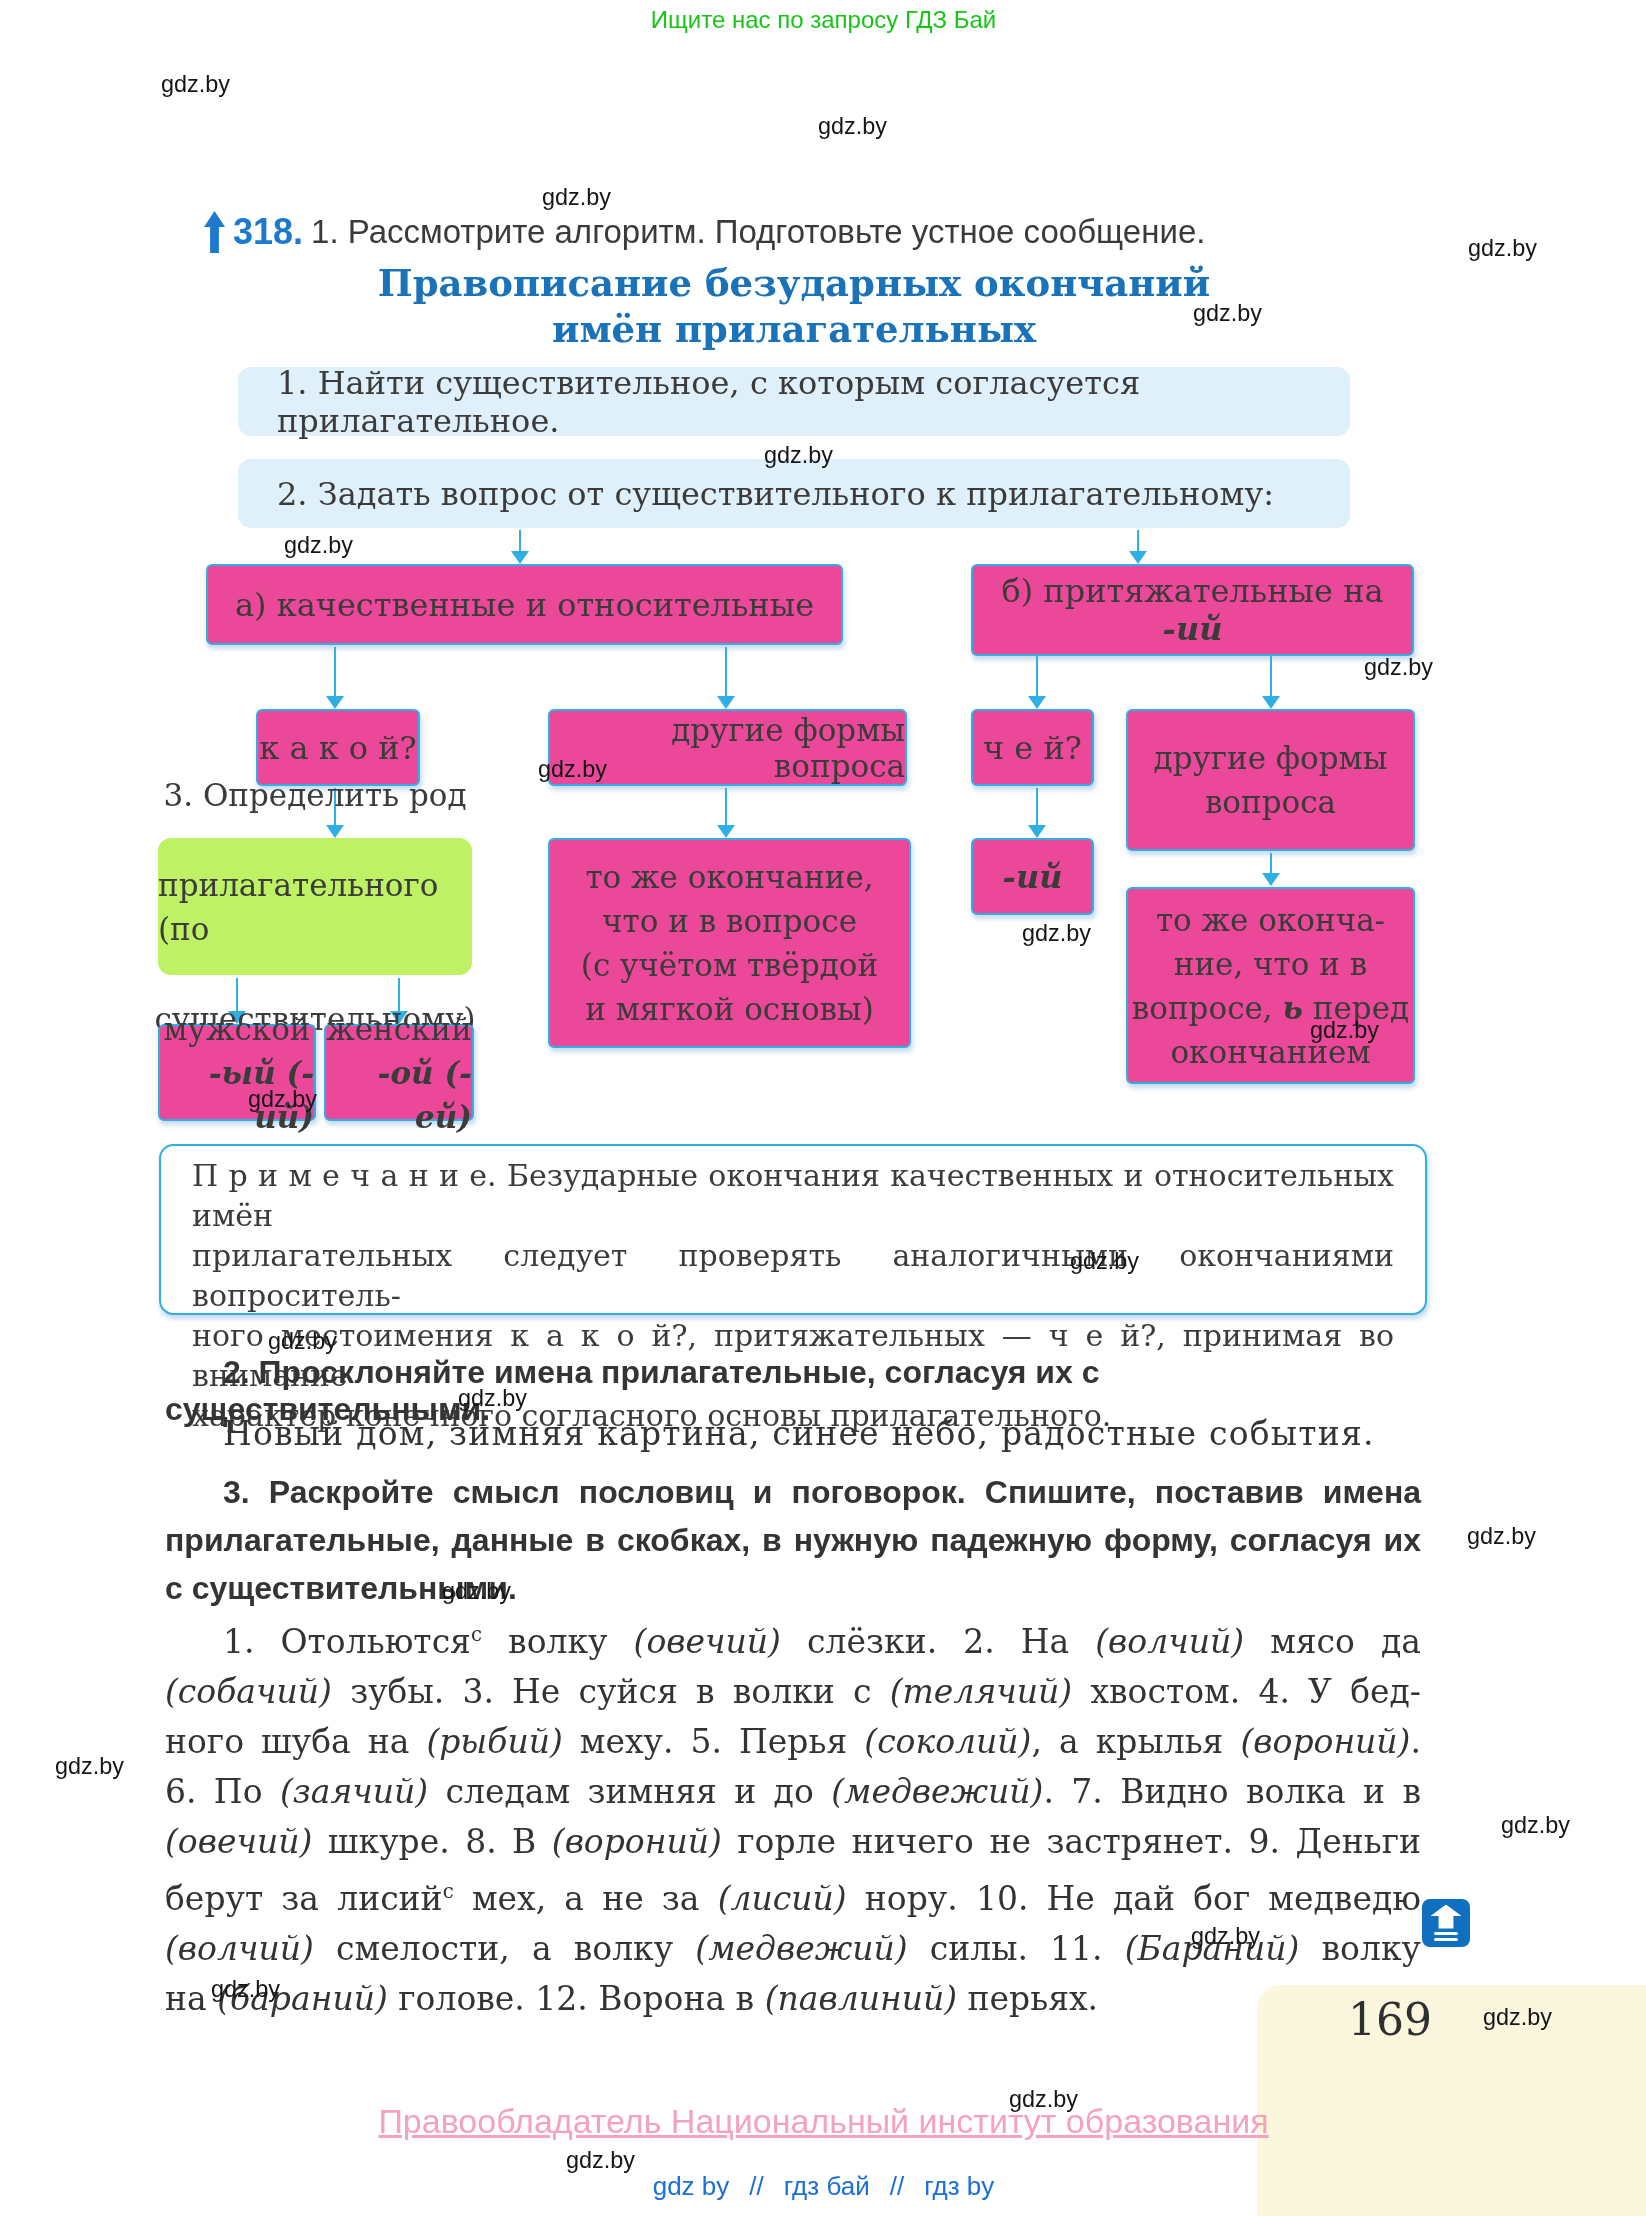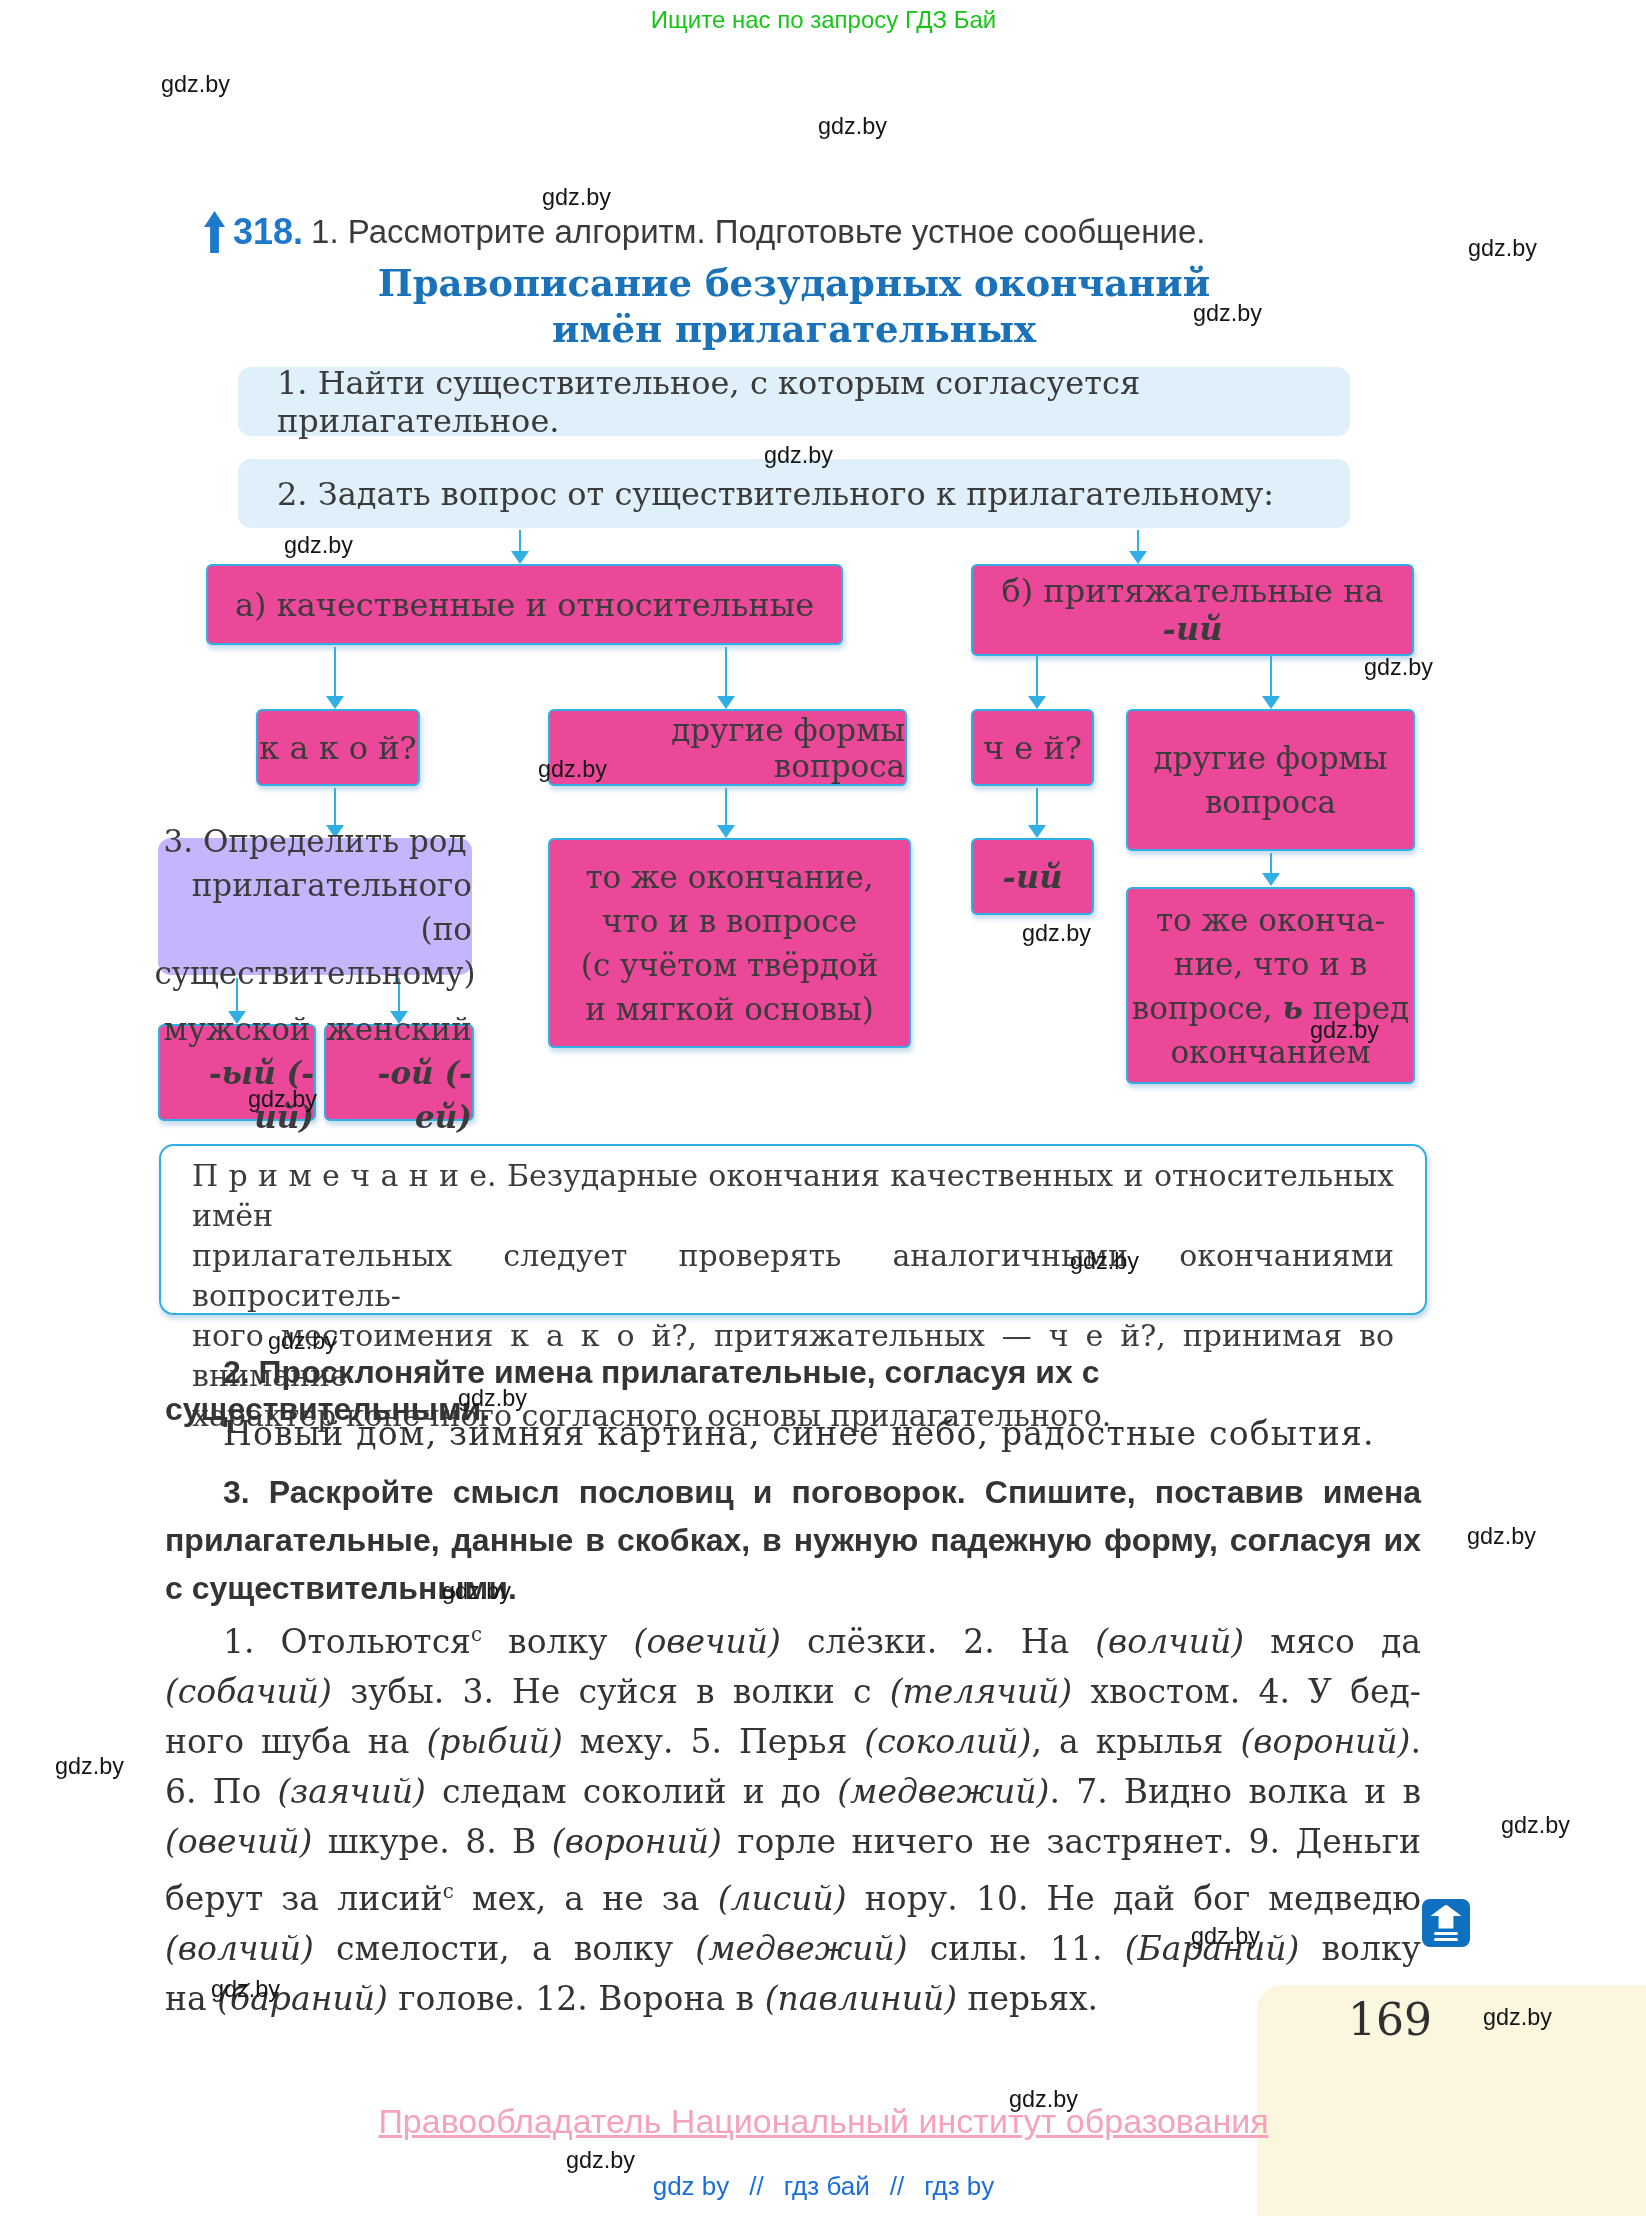--- a/index.html
+++ b/index.html
@@ -37,9 +37,9 @@
         text-align:right;font-size:32px;color:#3b3b3b;box-sizing:border-box;
         box-shadow:1.6px 4px 4.8px rgba(110,165,205,.4);z-index:2;}
   .fbox .ln{line-height:44px;}
-  .bluefill{position:absolute;background:#c4b5fd;border-radius:13px;display:flex;flex-direction:column;
-            align-items:center;justify-content:center;text-align:right;font-size:32px;color:#3b3b3b;
-            box-sizing:border-box;z-index:2;}
+  .bluefill{position:absolute;background:#bef264;border-radius:13px;display:flex;flex-direction:column;
+            align-items:center;justify-content:center;text-align:left;font-size:32px;color:#3b3b3b;
+            box-sizing:border-box;z-index:2;gap:46px;}
   .bluefill .ln{line-height:44px;}
 
   

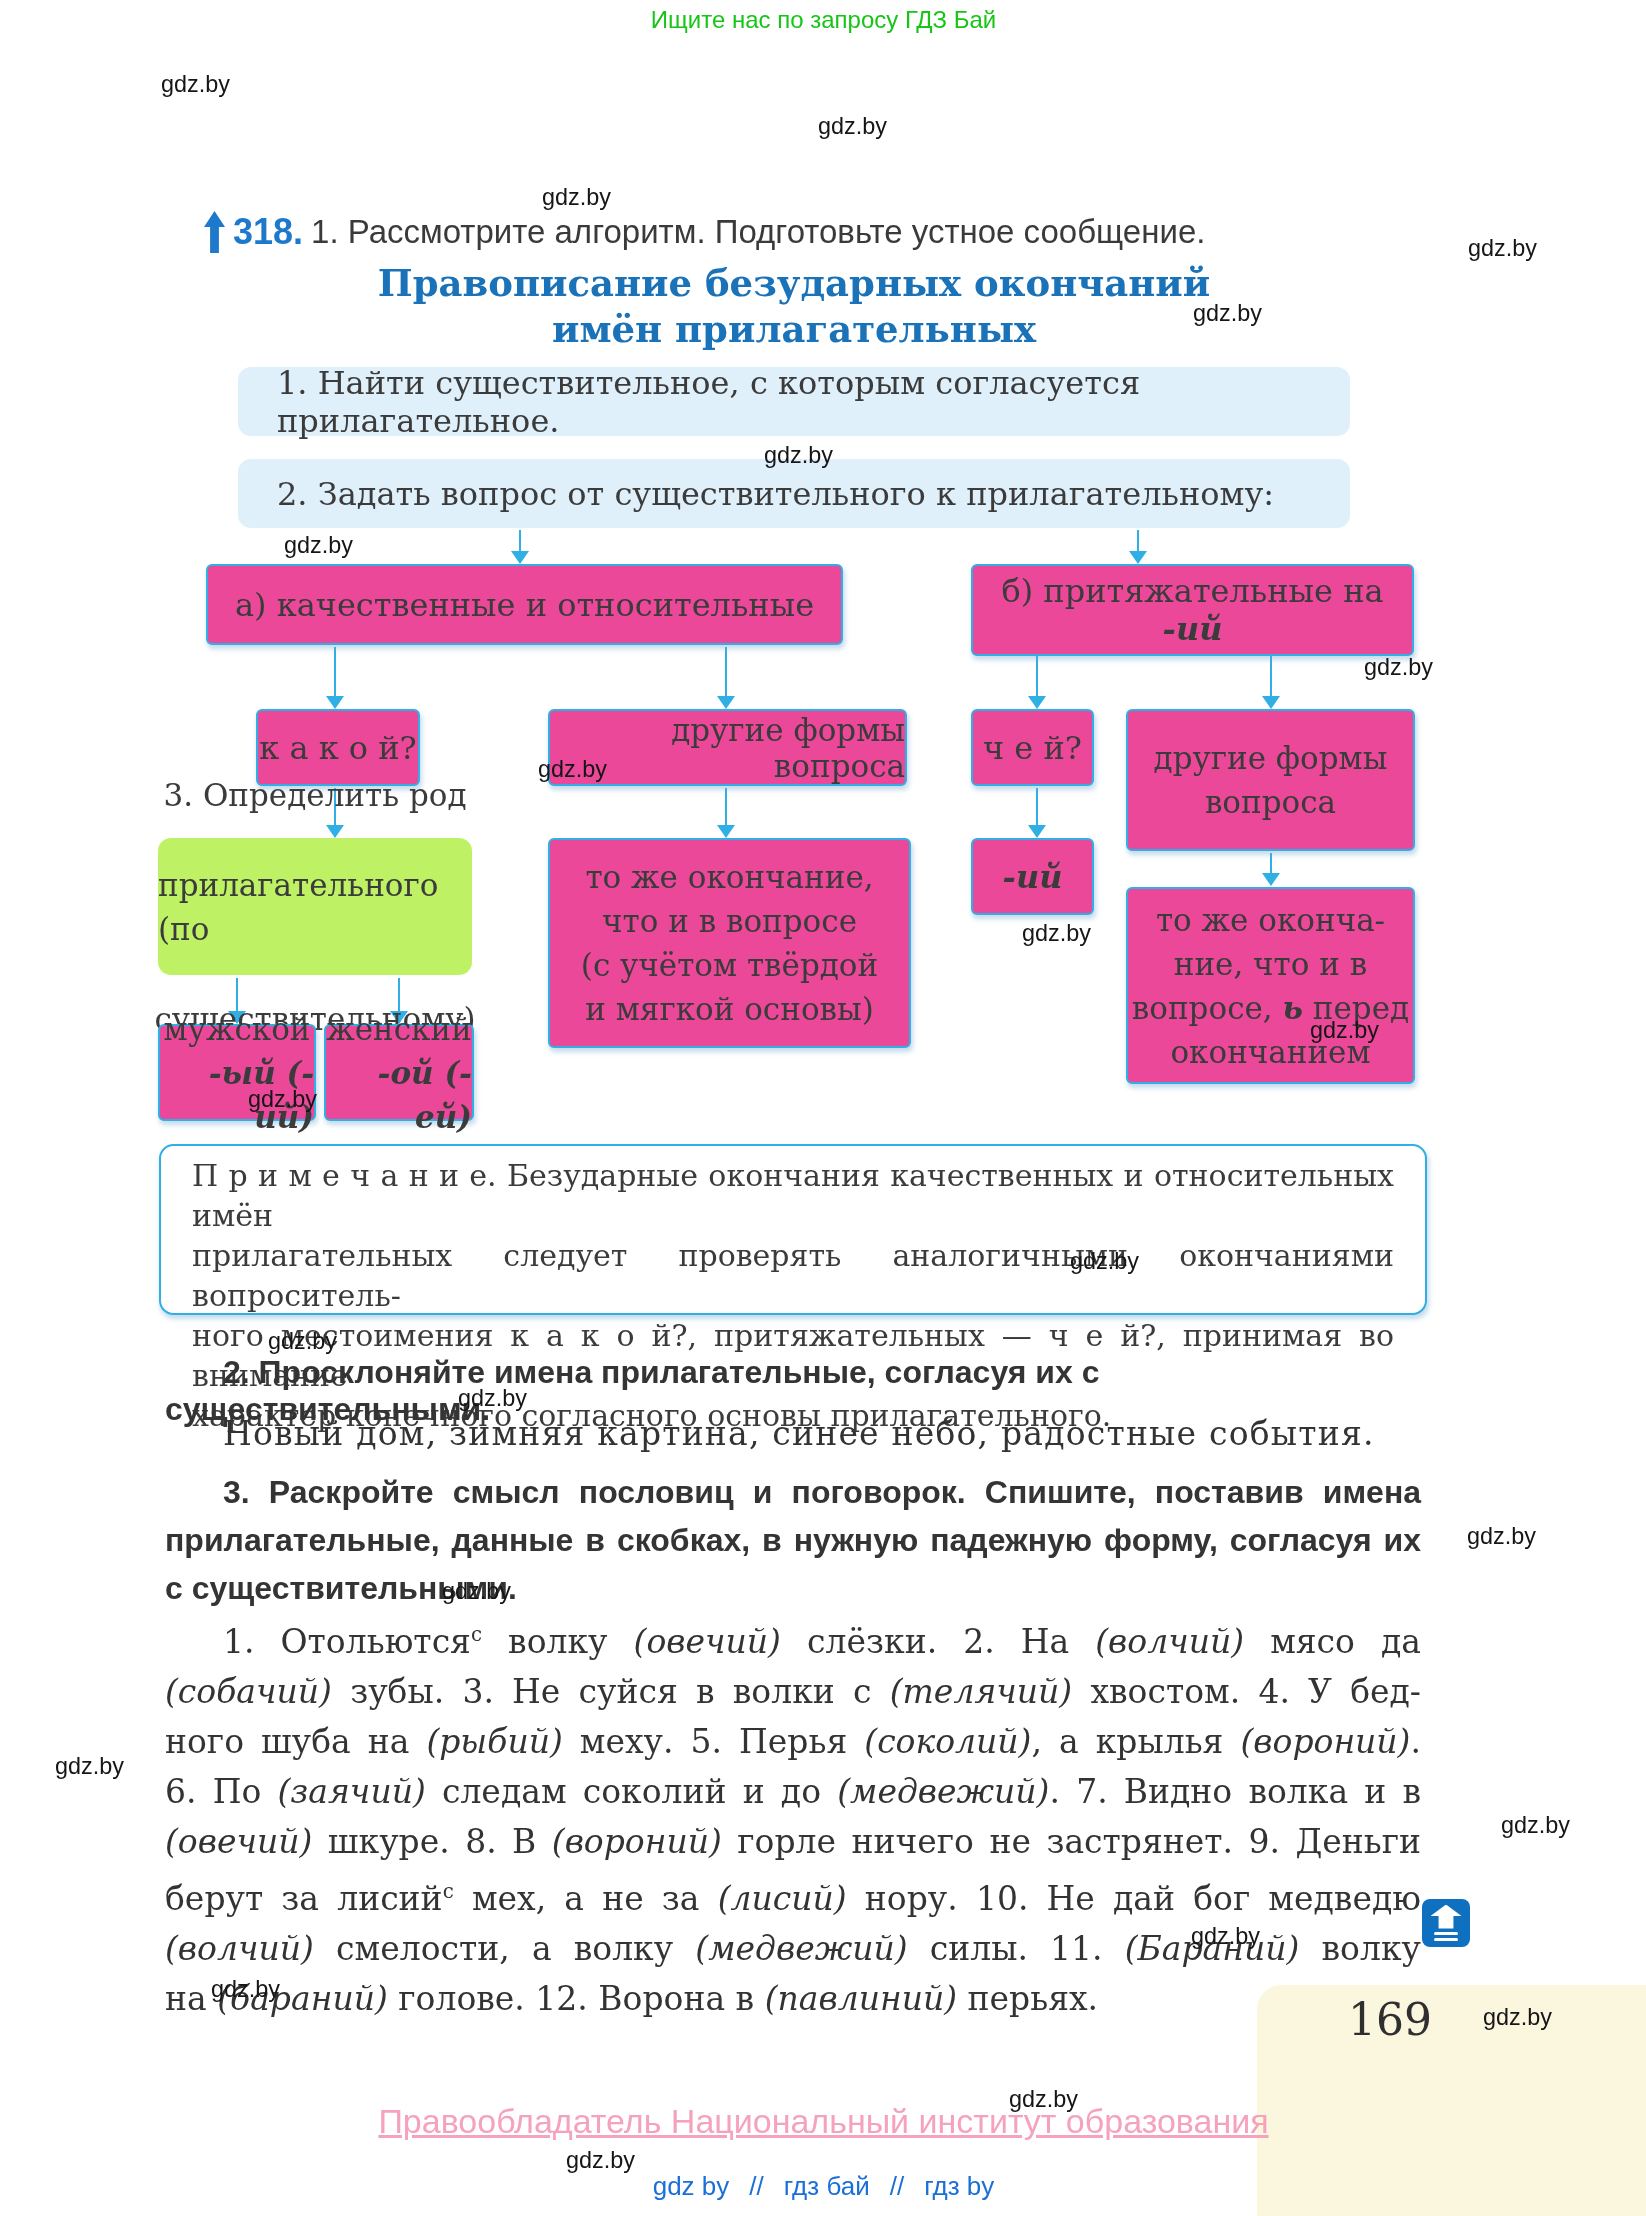--- a/index.html
+++ b/index.html
@@ -211,7 +211,7 @@
     <div class="pline indent just"><span>1. Отольются</span><span class="seg-sup">с</span><span> волку </span><span class="seg-i">(овечий)</span><span> слёзки. 2. На </span><span class="seg-i">(волчий)</span><span> мясо да</span></div>
     <div class="pline just"><span class="seg-i">(собачий)</span><span> зубы. 3. Не суйся в волки с </span><span class="seg-i">(телячий)</span><span> хвостом. 4. У бед-</span></div>
     <div class="pline just"><span>ного шуба на </span><span class="seg-i">(рыбий)</span><span> меху. 5. Перья </span><span class="seg-i">(соколий)</span><span>, а крылья </span><span class="seg-i">(вороний)</span><span>.</span></div>
-    <div class="pline just"><span>6. По </span><span class="seg-i">(заячий)</span><span> следам соколий и до </span><span class="seg-i">(медвежий)</span><span>. 7. Видно волка и в</span></div>
+    <div class="pline just"><span>6. По </span><span class="seg-i">(заячий)</span><span> следам зимняя и до </span><span class="seg-i">(медвежий)</span><span>. 7. Видно волка и в</span></div>
     <div class="pline just"><span class="seg-i">(овечий)</span><span> шкуре. 8. В </span><span class="seg-i">(вороний)</span><span> горле ничего не застрянет. 9. Деньги</span></div>
     <div class="pline just"><span>берут за лисий</span><span class="seg-sup">с</span><span> мех, а не за </span><span class="seg-i">(лисий)</span><span> нору. 10. Не дай бог медведю</span></div>
     <div class="pline just"><span class="seg-i">(волчий)</span><span> смелости, а волку </span><span class="seg-i">(медвежий)</span><span> силы. 11. </span><span class="seg-i">(Бараний)</span><span> волку</span></div>

